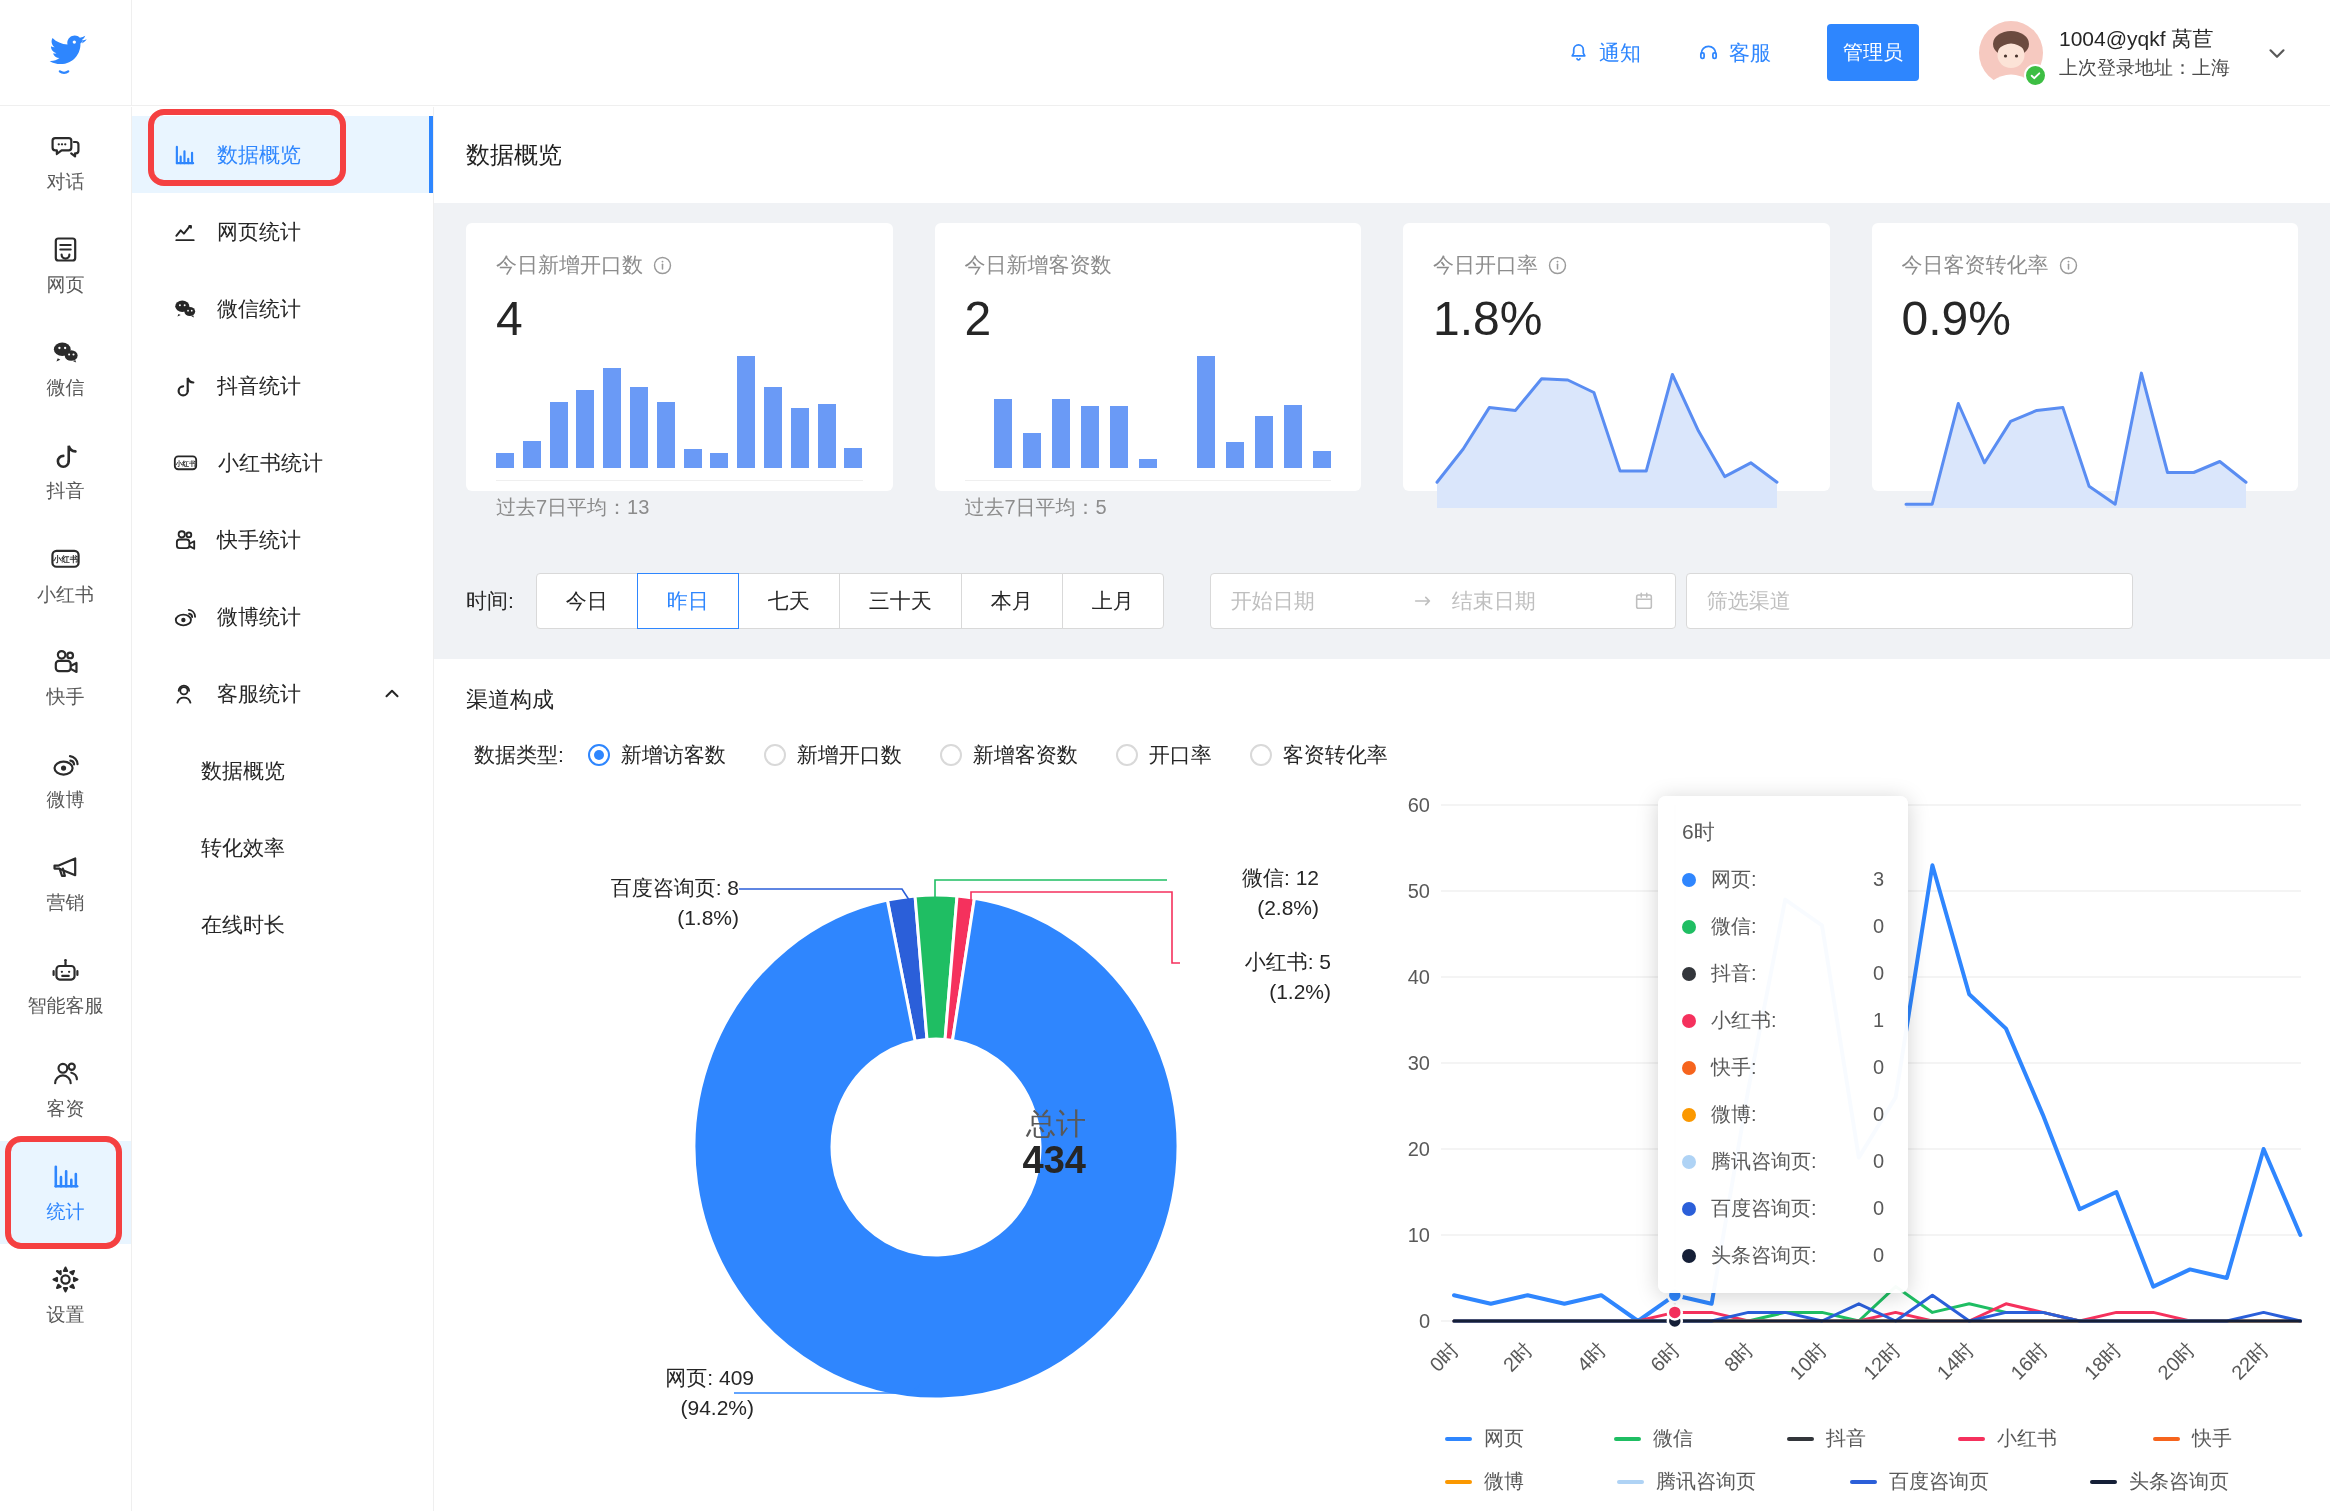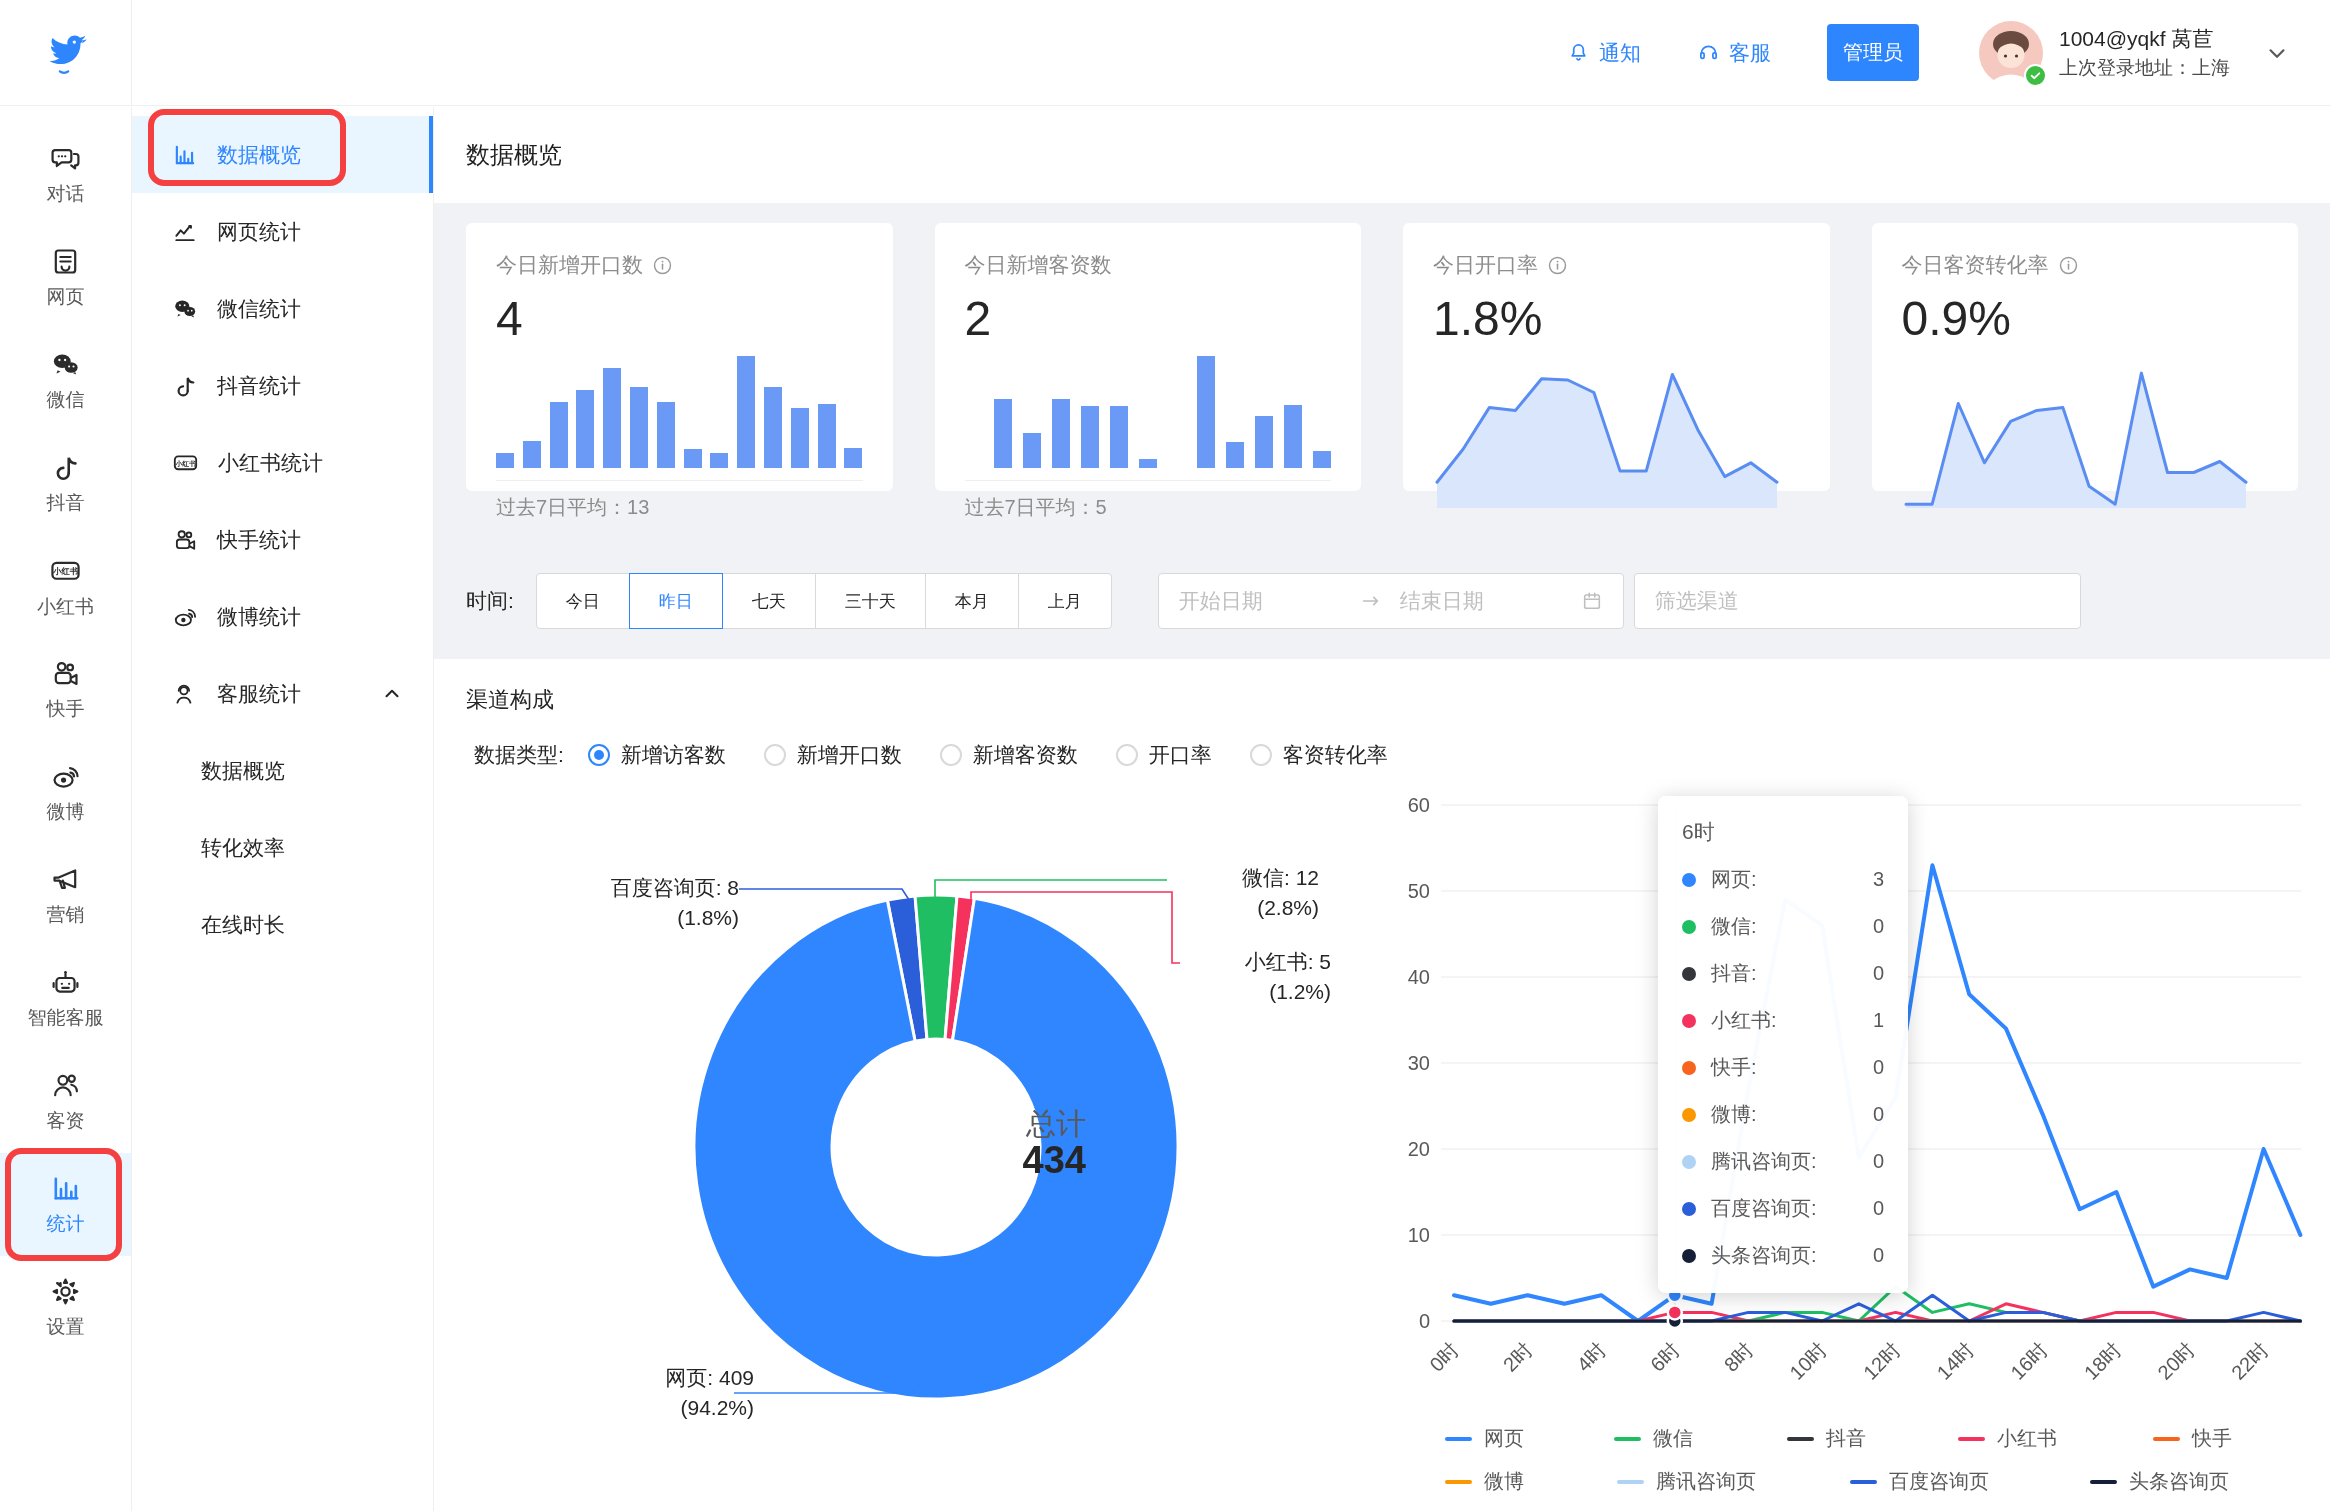--- a/index.html
+++ b/index.html
@@ -25,7 +25,7 @@
 
   
   .rail { position:absolute; left:0; top:107px; bottom:0; width:132px; background:#fff;
-    border-right:1px solid #EFEFEF; padding-top:16px; z-index:20; }
+    border-right:1px solid #EFEFEF; padding-top:4px; z-index:20; }
   .rail-item { position:relative; height:103px; display:flex; flex-direction:column; align-items:center;
     justify-content:center; gap:7px; cursor:pointer; color:#2b2b2b; }
   .rail-item .rlabel { font-size:19px; color:#595959; }

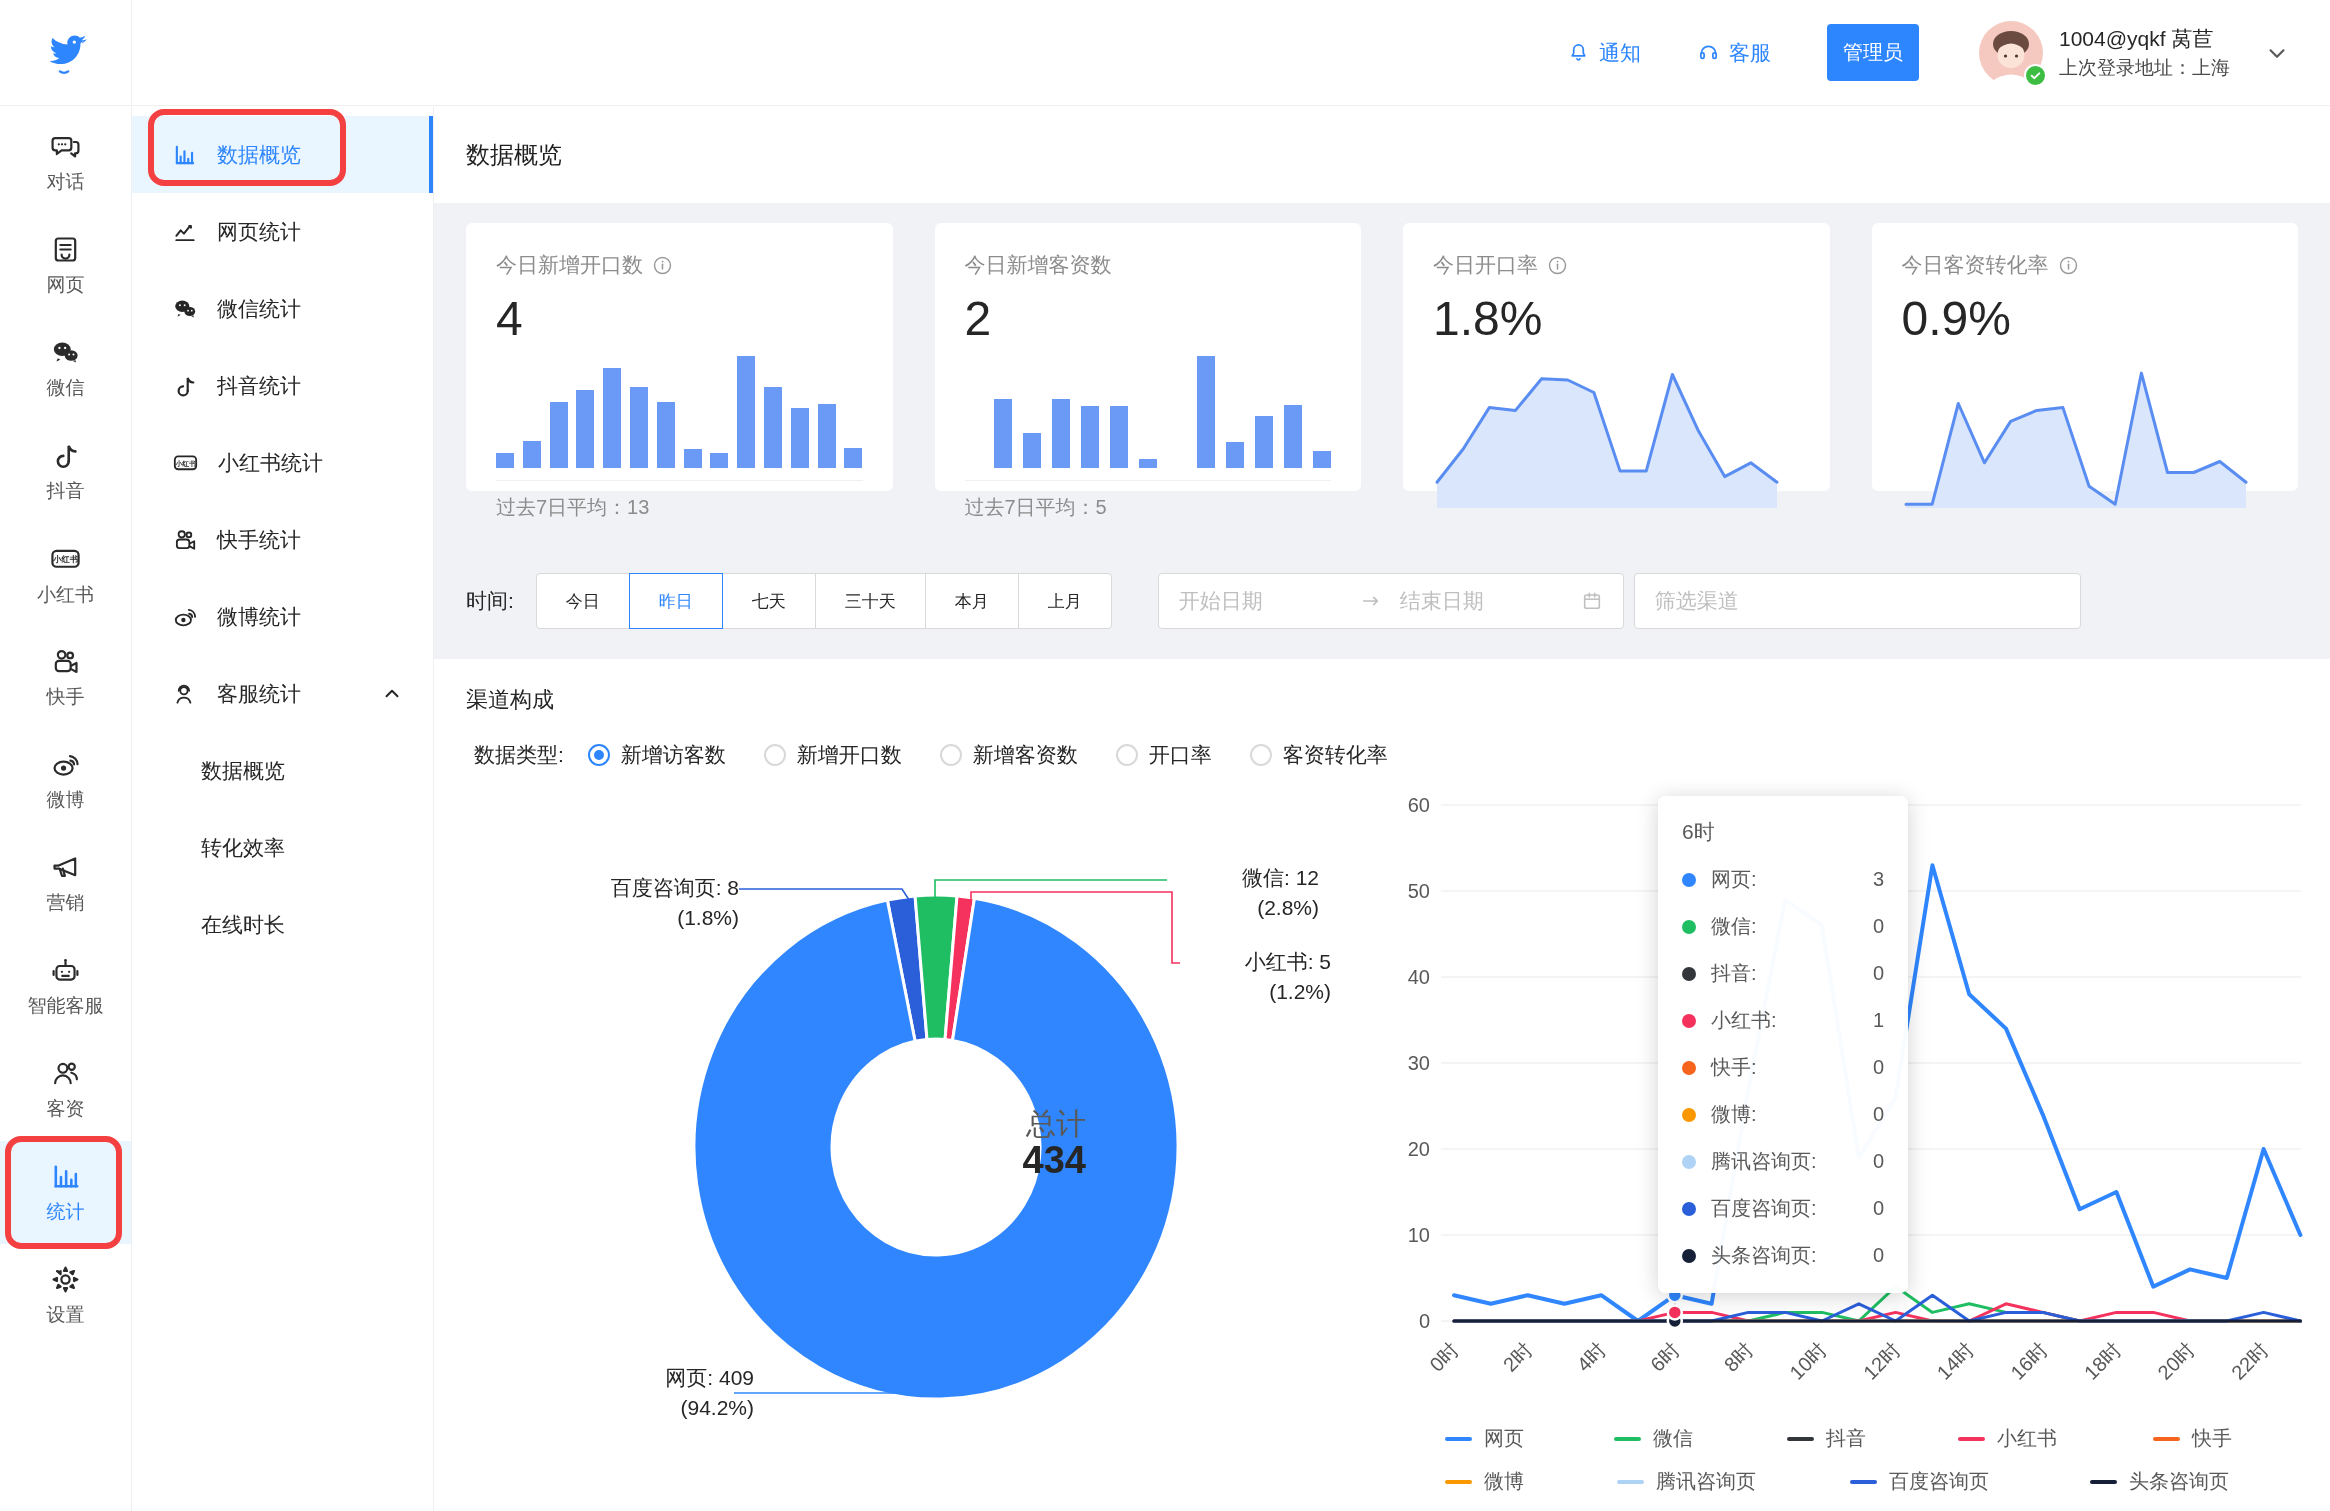--- a/index.html
+++ b/index.html
@@ -65,7 +65,7 @@
   .flt-label { font-size:21px; color:#262626; margin-right:22px; }
   .seg { display:flex; }
   .seg-btn { height:56px; padding:0 29px; background:#fff; border:1px solid #D9D9D9; margin-left:-1px;
-    display:flex; align-items:center; font-size:17px; color:#262626; cursor:pointer; }
+    display:flex; align-items:center; font-size:21px; color:#262626; cursor:pointer; }
   .seg-btn:first-child { border-radius:4px 0 0 4px; margin-left:0; }
   .seg-btn:last-child { border-radius:0 4px 4px 0; }
   .seg-btn.active { border-color:#2E86FE; color:#2E86FE; position:relative; z-index:2; }

